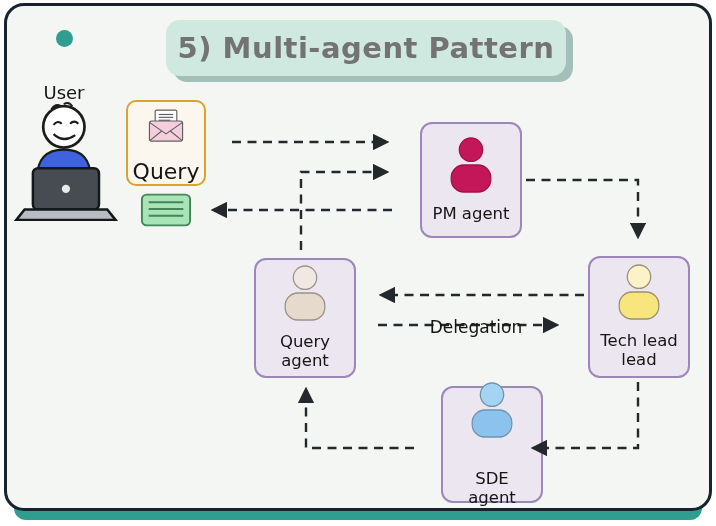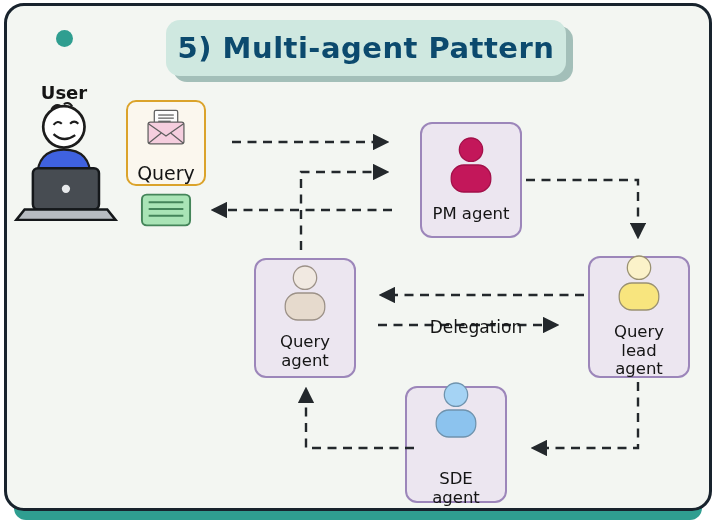--- a/index.html
+++ b/index.html
@@ -50,7 +50,7 @@
 
   <div class="accent-dot" style="background-color: rgb(47, 158, 144);"></div>
 
-  <div class="title-banner" style="background-color: rgb(207, 232, 224); color: #0c4a6e;">
+  <div class="title-banner" style="background-color: rgb(207, 232, 224); color: #737373;">
     <span>5) Multi-agent Pattern</span>
   </div>
 

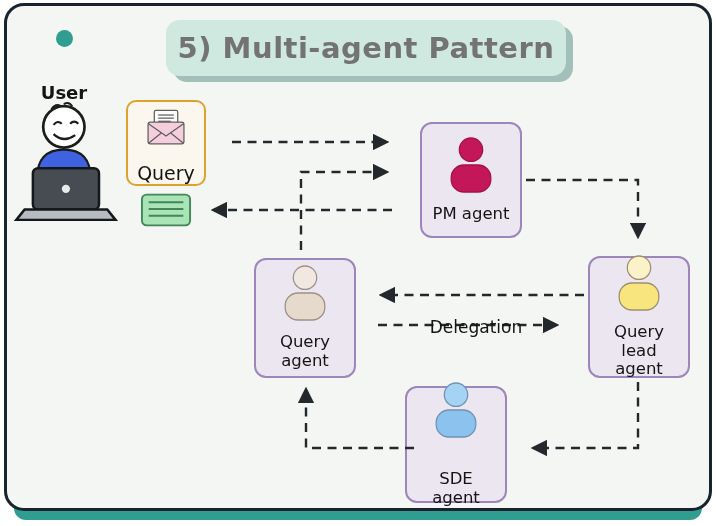--- a/index.html
+++ b/index.html
@@ -54,7 +54,7 @@
     <span>5) Multi-agent Pattern</span>
   </div>
 
-  <div class="small-label" style="left:28px;top:82px;width:72px;font-weight:bold;">User</div>
+  <div class="small-label" style="left:28px;top:82px;width:72px;font-weight:normal;">User</div>
   <svg class="user-figure" viewBox="0 0 108 120">
     <path d="M38 9 q4 -6 9 -3 M50 4 q5 -3 8 2" fill="none" stroke="#1c1c1c" stroke-width="2"></path>
     <circle cx="50" cy="26" r="20" fill="#ffffff" stroke="#1c1c1c" stroke-width="2.6"></circle>

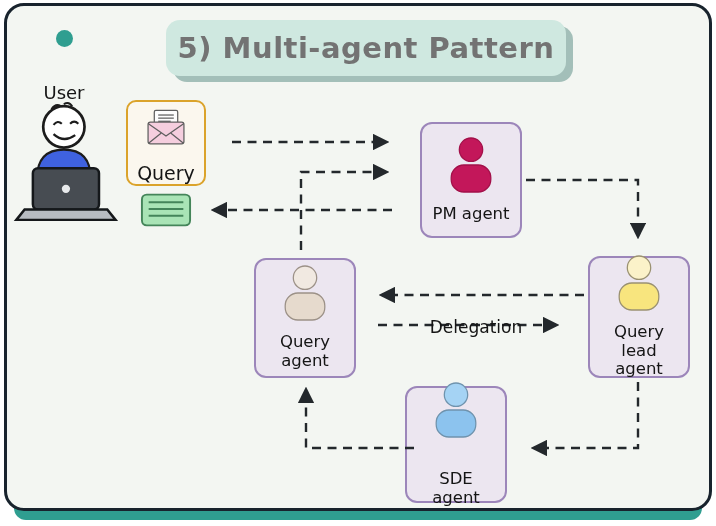--- a/index.html
+++ b/index.html
@@ -18,7 +18,7 @@
              border:2.5px solid;border-radius:10px;background:#fbf7ee;
              display:flex;flex-direction:column;align-items:center;justify-content:flex-start;}
   .query-box svg{margin-top:6px;}
-  .query-label{font-size:19px;margin-top:15px;}
+  .query-label{font-size:22px;margin-top:15px;}
   .response-icon{position:absolute;left:140px;top:192px;width:52px;height:36px;}
   .response-label{position:absolute;left:106px;top:231px;width:116px;text-align:center;font-size:17px;}
   .agent-box{position:absolute;box-sizing:border-box;border:2.5px solid;border-radius:12px;

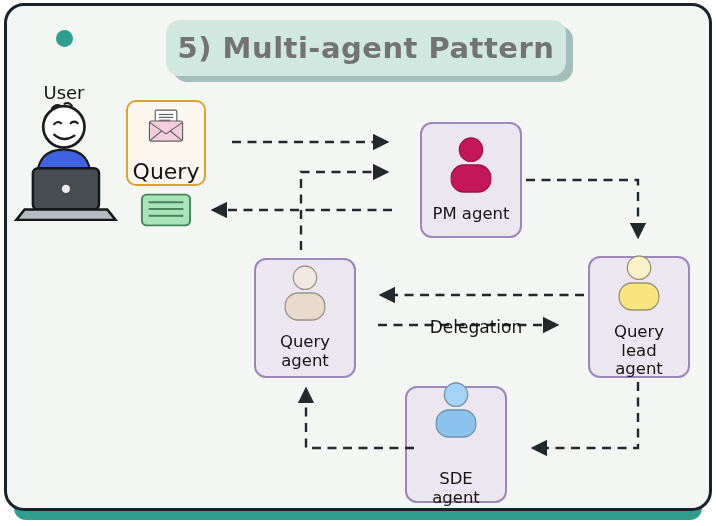--- a/index.html
+++ b/index.html
@@ -110,7 +110,7 @@
       <rect class="body" x="8" y="31" width="44" height="30" rx="14"></rect>
       <circle class="head" cx="30" cy="14" r="13"></circle>
     </svg>
-    <div class="agent-label">Query lead agent</div>
+    <div class="agent-label">Tech lead lead</div>
   </div>
 
   <div class="agent-box sde-box" style="background-color: rgb(236, 230, 240); border-color: rgb(156, 134, 186);">

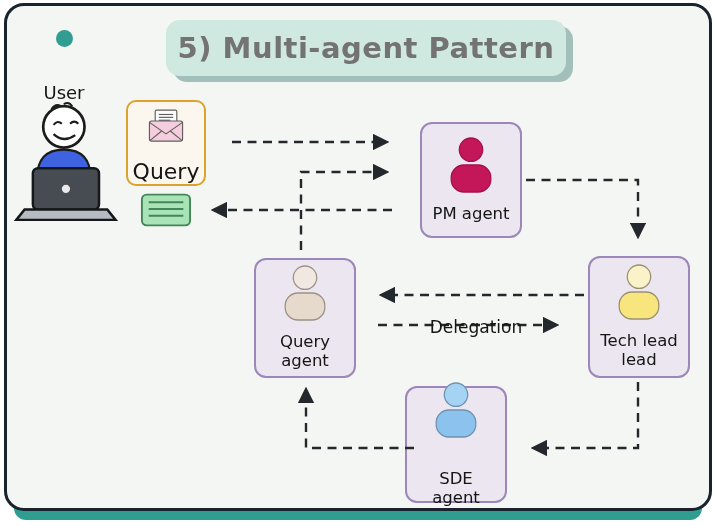--- a/index.html
+++ b/index.html
@@ -30,7 +30,7 @@
   .pm-box{left:420px;top:122px;width:102px;height:116px;}
   .devops-box{left:254px;top:258px;width:102px;height:120px;}
   .tech-box{left:588px;top:256px;width:102px;height:122px;}
-  .sde-box{left:405px;top:386px;width:102px;height:117px;gap:20px;}
+  .sde-box{left:441px;top:386px;width:102px;height:117px;gap:20px;}
   .sde-box .agent-label{max-width:64px;}
   .devops-box .agent-label{max-width:76px;}
   .tech-box .agent-label{max-width:84px;}

